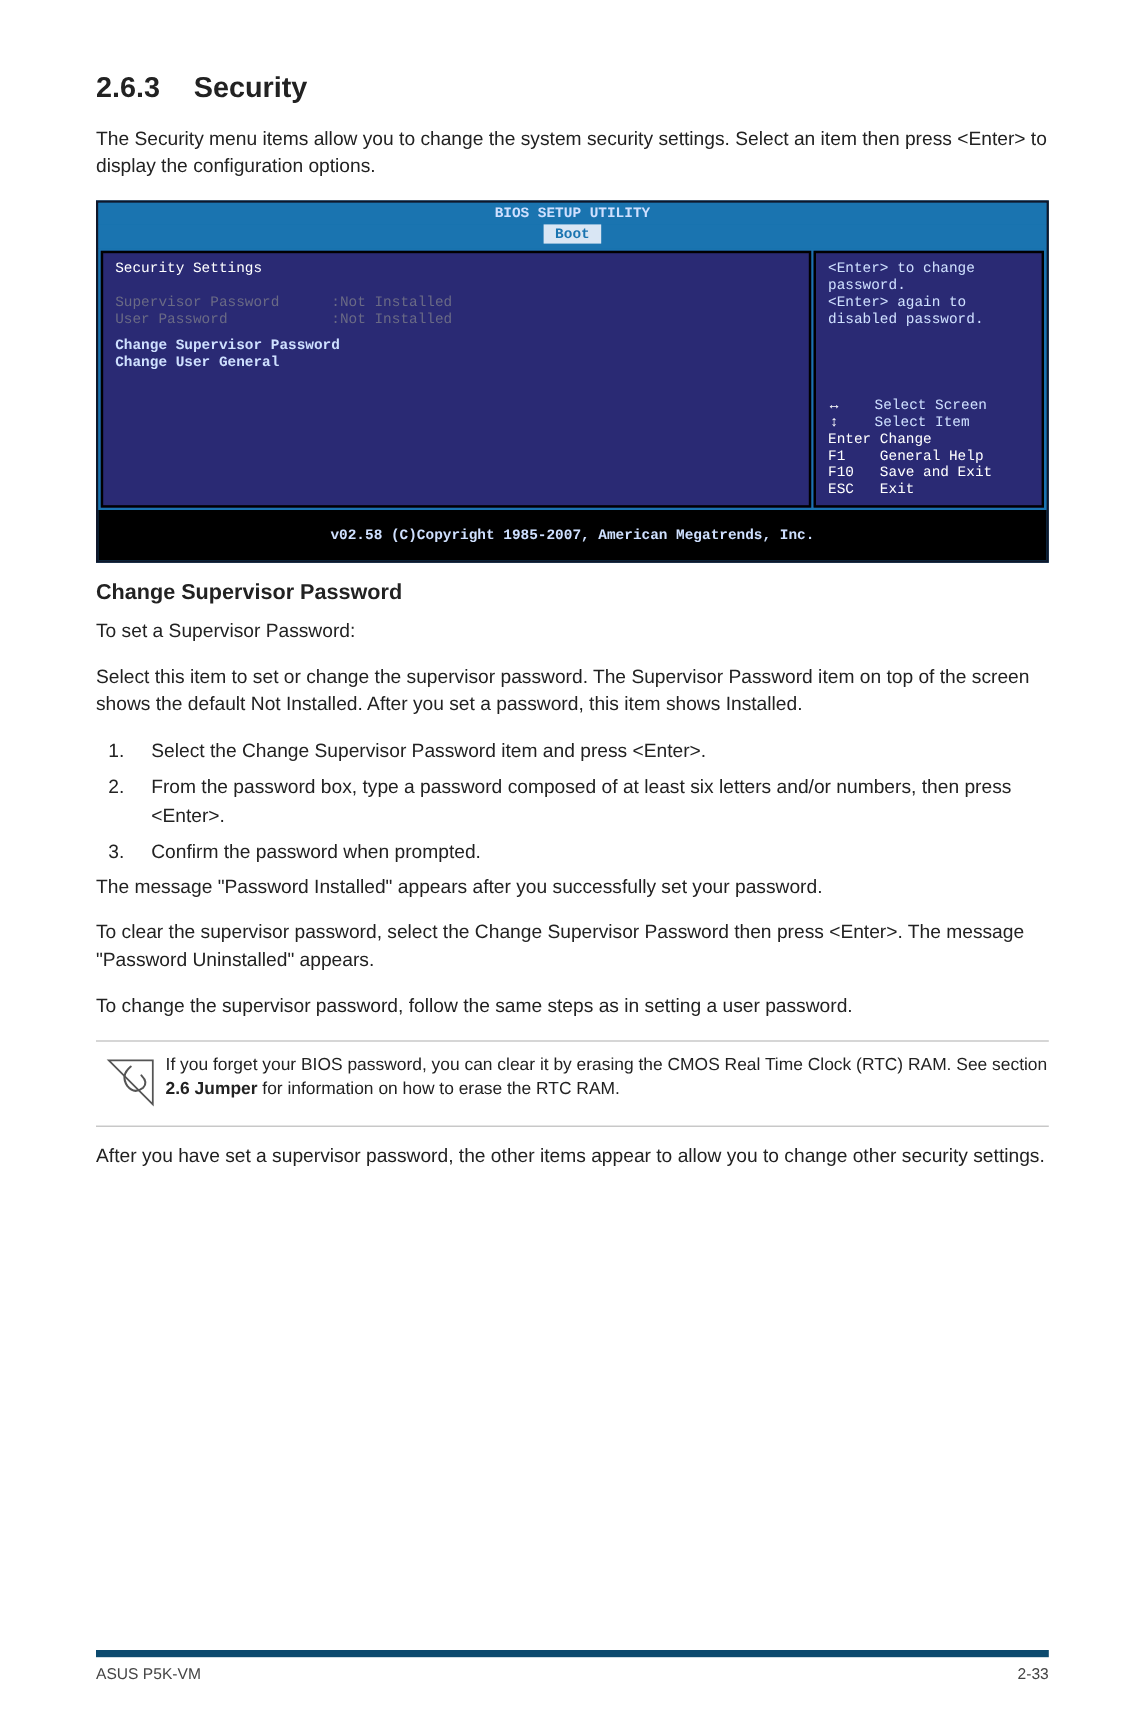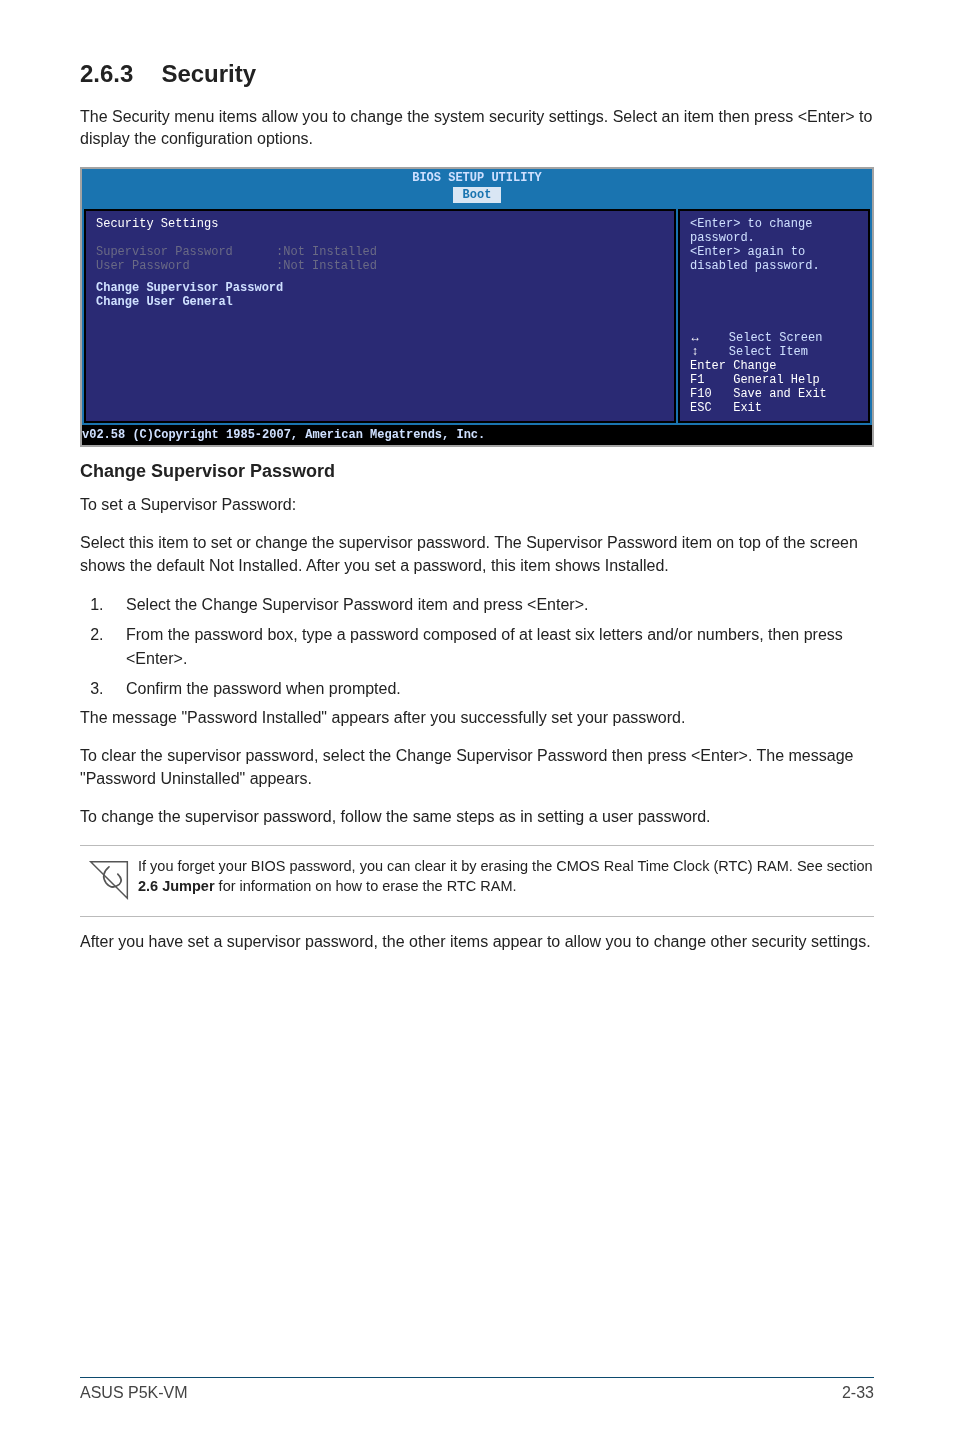--- a/index.html
+++ b/index.html
@@ -7,7 +7,7 @@
 .h2{font-size:24px;font-weight:700;margin:0 0 18px}
 .h2 .num{display:inline-block;margin-right:28px}
 .body-text{font-size:16px;line-height:1.4;margin:0 0 16px}
-.bios{border:2px solid #a3a3a3;background:#1a74b0;margin:12px 0 14px;font-family:'Courier New',monospace;font-size:12px;color:#cfe0ff}
+.bios{border:2px solid #0f172a;background:#1a74b0;margin:12px 0 14px;font-family:'Courier New',monospace;font-size:12px;color:#cfe0ff}
 .bios .titlebar{background:#1a74b0;color:#cfe0ff;text-align:center;font-weight:700;padding:2px 0}
 .bios .tabbar{background:#1a74b0;text-align:center;padding:0 0 4px}
 .bios .tab{background:#d9e6f4;color:#1a74b0;display:inline-block;padding:1px 10px;font-weight:700}

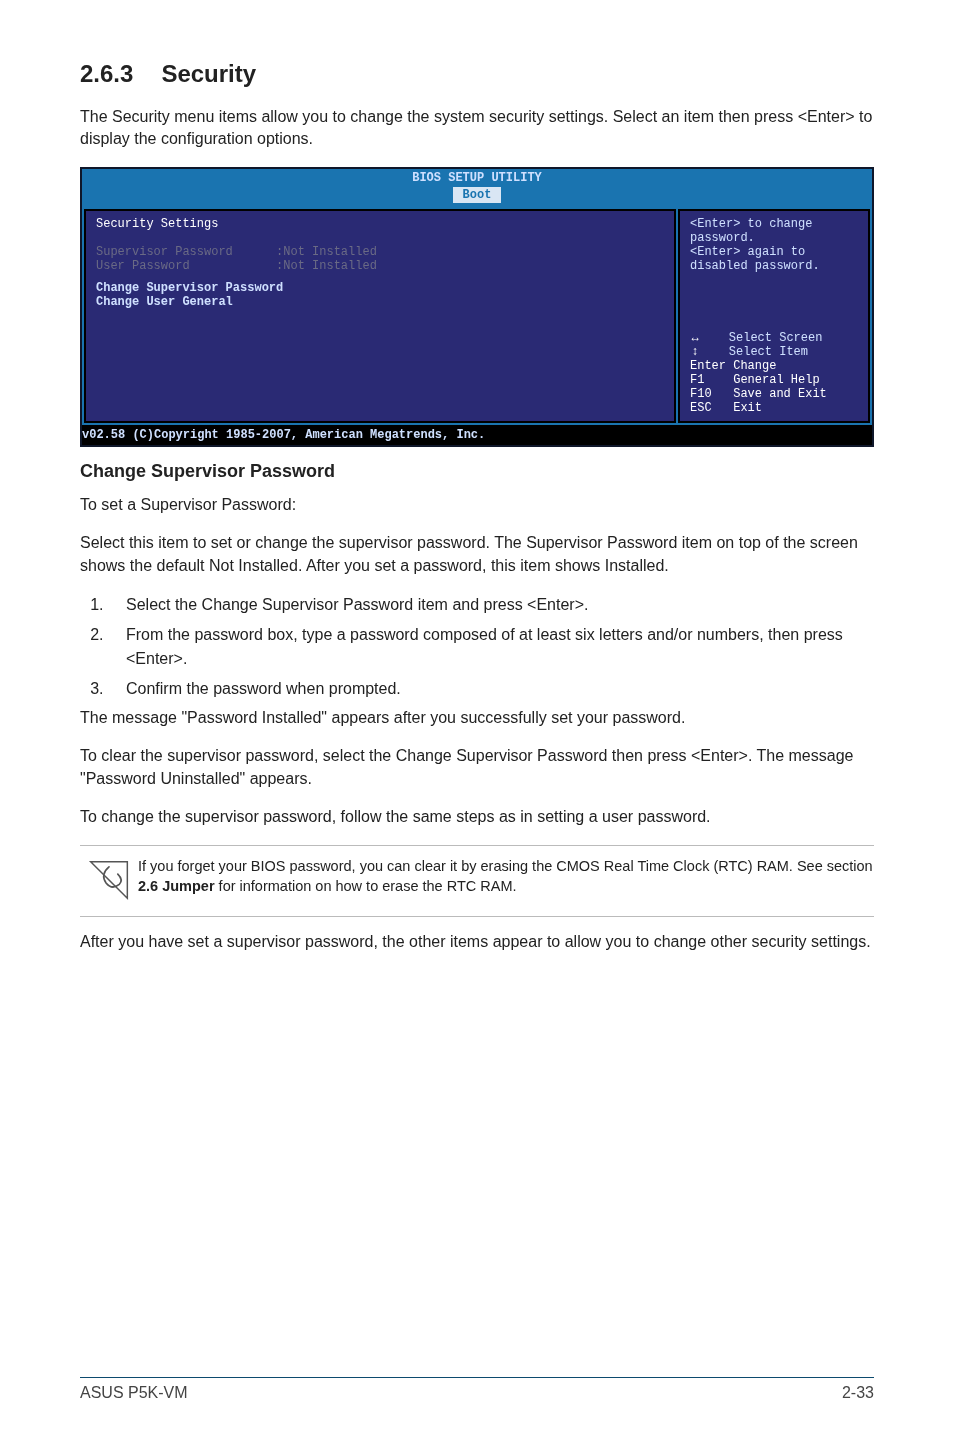--- a/index.html
+++ b/index.html
@@ -18,7 +18,7 @@
 .bios-disabled{color:#6a6a85}
 .bios-option{color:#cfe0ff;font-weight:700}
 .bios-row{white-space:pre}
-.bios .footer{background:#000;color:#cfe0ff;text-align:left;font-weight:700;padding:3px 0;font-size:12px}
+.bios .footer{background:#000;color:#cfe0ff;text-align:center;font-weight:700;padding:14px 0;font-size:12px}
 .help-block{margin-top:58px}
 .help-row{white-space:pre}
 .key{color:#fff}

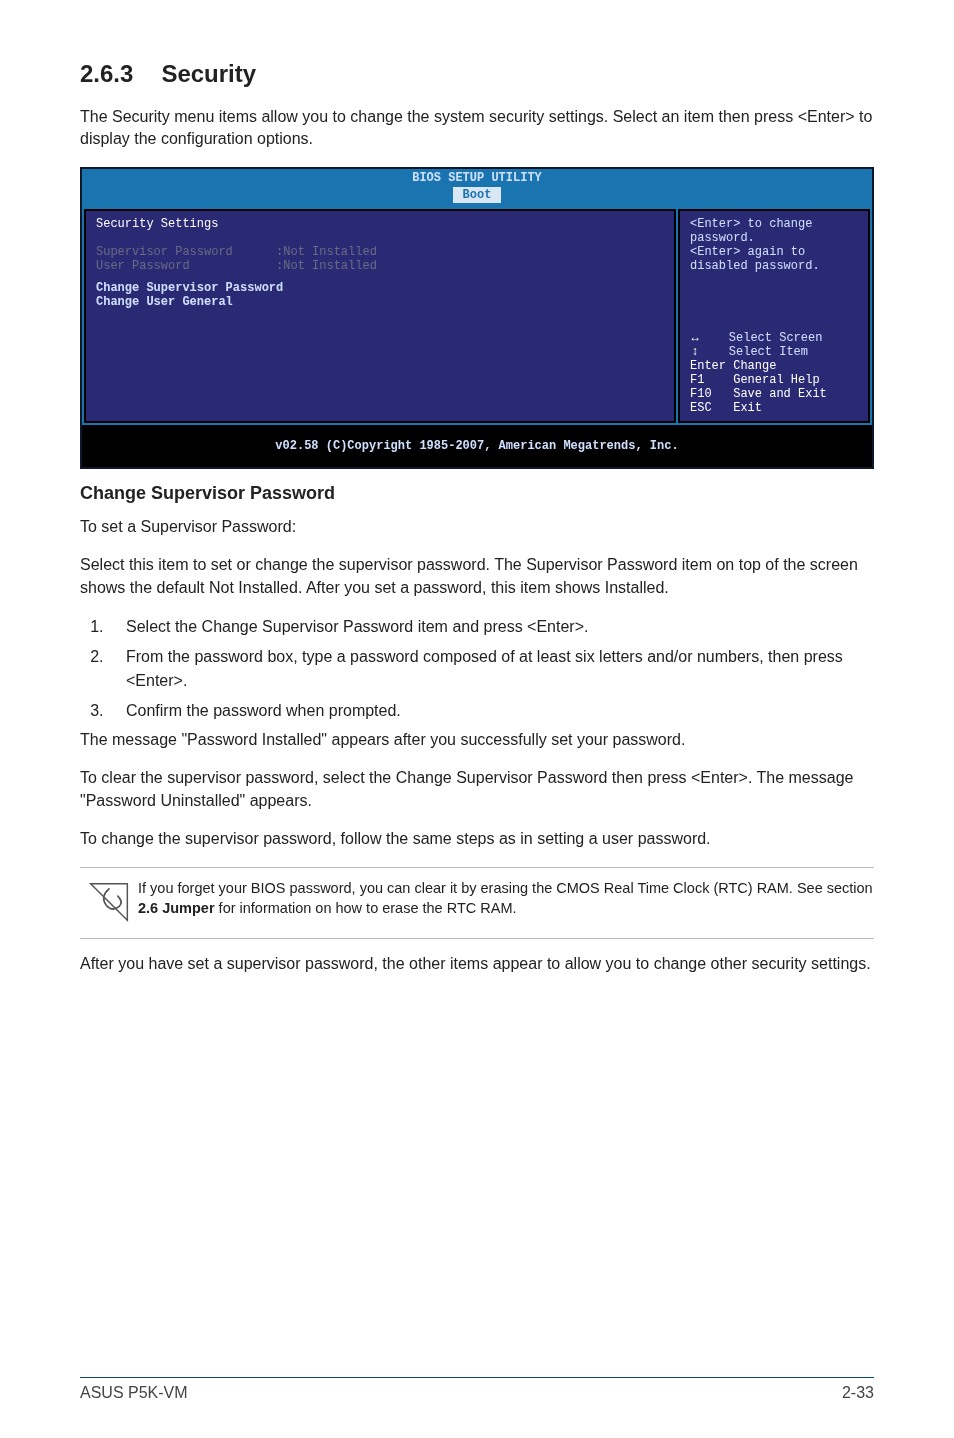--- a/index.html
+++ b/index.html
@@ -30,7 +30,7 @@
 .note .note-icon{width:58px;flex:none;display:flex;justify-content:center;padding-top:2px}
 .note .note-icon svg{width:44px;height:44px}
 .note-text{font-size:14.5px;line-height:1.4}
-.footer-bar{position:absolute;bottom:36px;left:80px;right:80px;border-top:1px solid #0c4a6e;padding-top:6px;font-size:16px;display:flex;justify-content:space-between;color:#444}
+.footer-bar{position:absolute;bottom:36px;left:80px;right:80px;border-top:6px solid #0c4a6e;padding-top:6px;font-size:13px;display:flex;justify-content:space-between;color:#444}
 </style>
 </head>
 <body>

